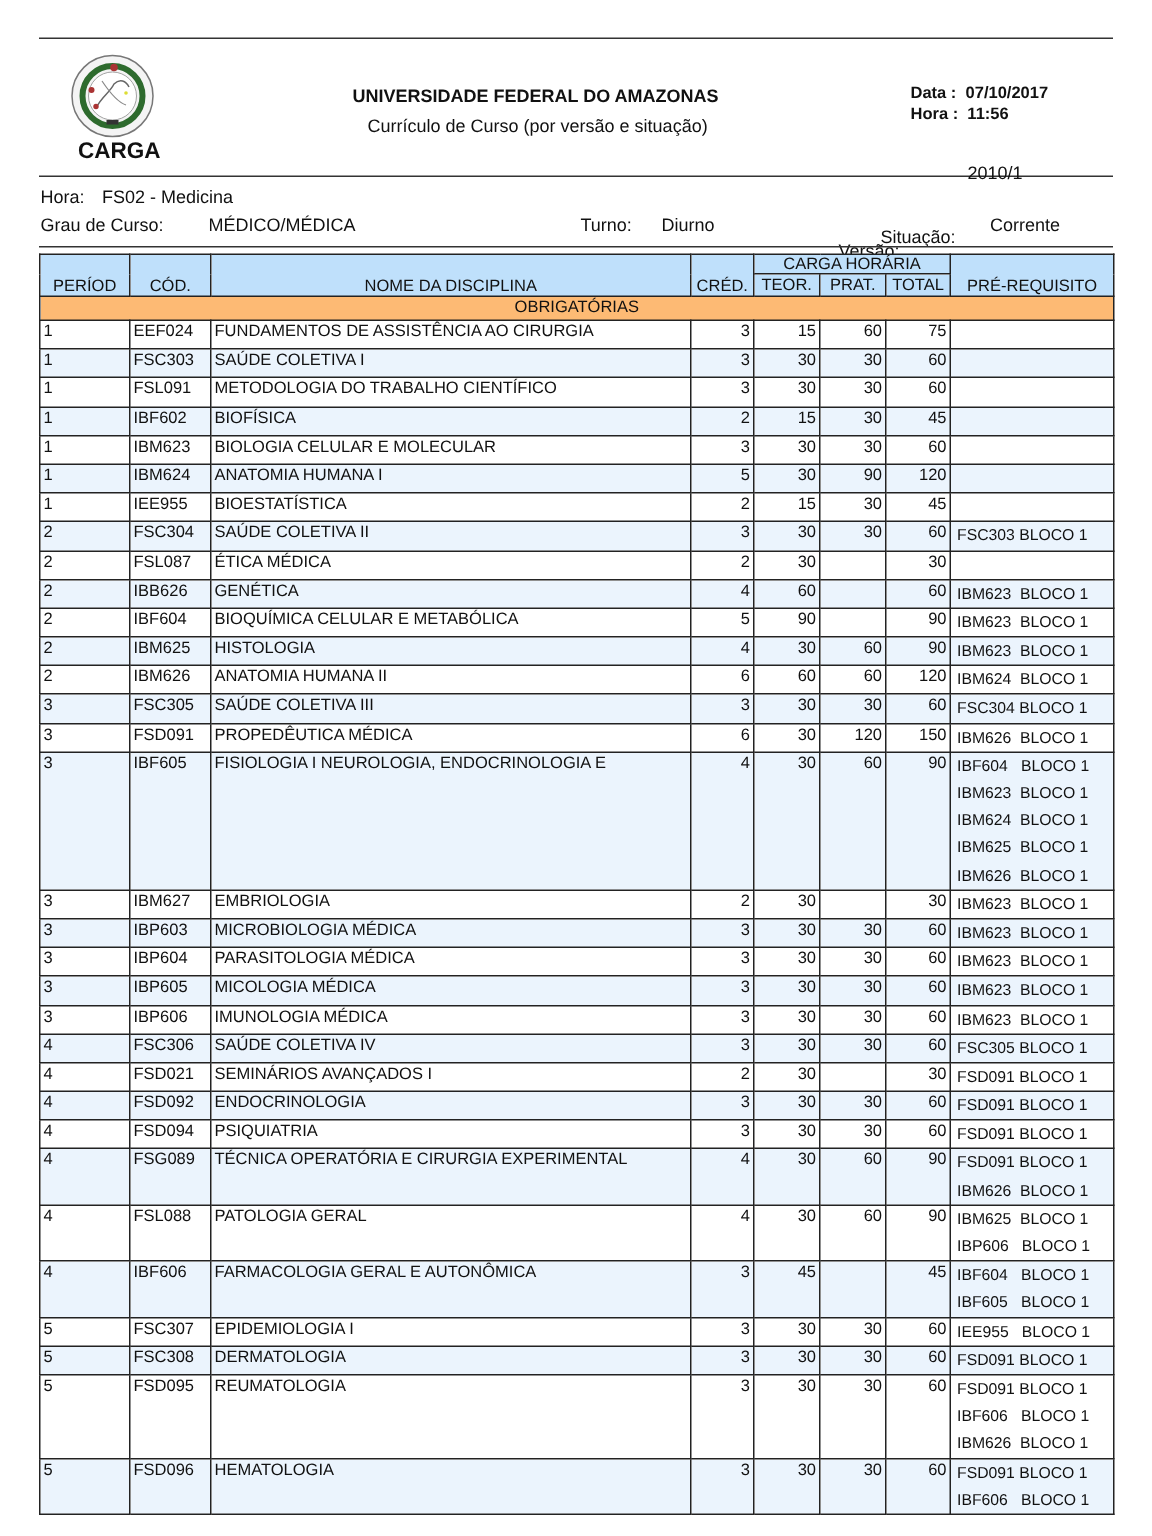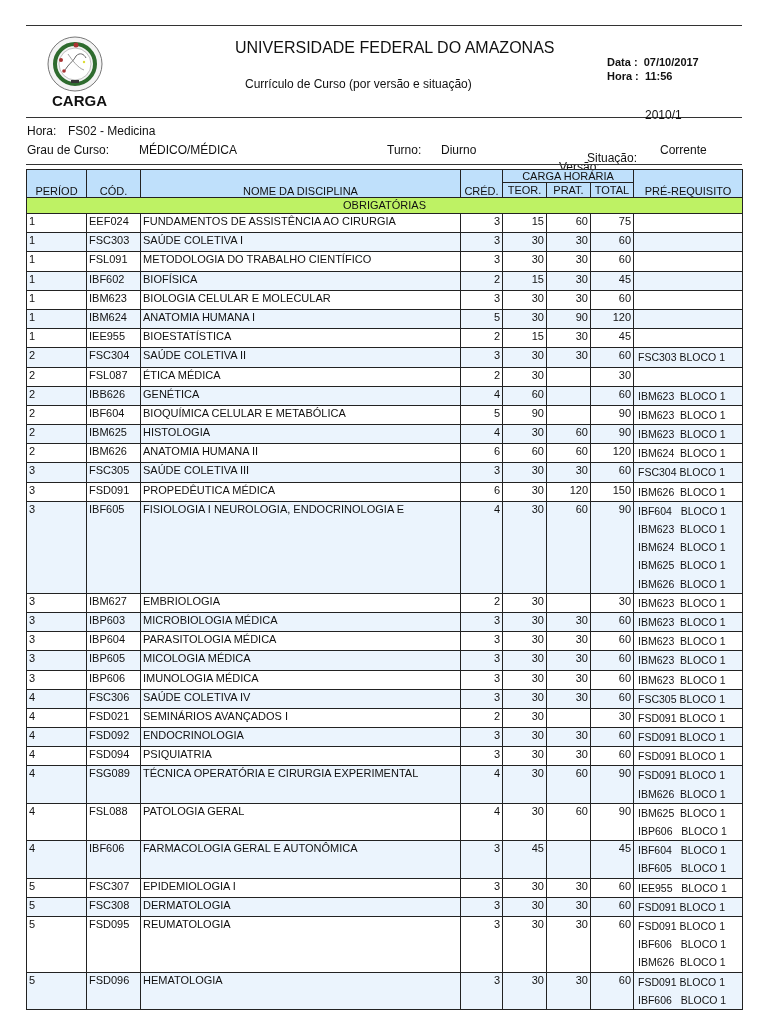--- a/index.html
+++ b/index.html
@@ -7,7 +7,7 @@
   .hr{position:absolute;left:26px;width:716px;height:0;border-top:1.5px solid #333;}
   .abs{position:absolute;white-space:nowrap;}
   .logo{position:absolute;left:40px;top:34px;width:70px;height:78px;}
-  .uni{left:235px;top:39px;font-size:16px;font-weight:normal;}
+  .uni{left:235px;top:57px;font-size:12px;font-weight:bold;}
   .sub{left:245px;top:77px;font-size:12px;}
   .dt{left:607px;top:55px;font-size:11px;font-weight:bold;line-height:14px;}
   .info{font-size:12px;}

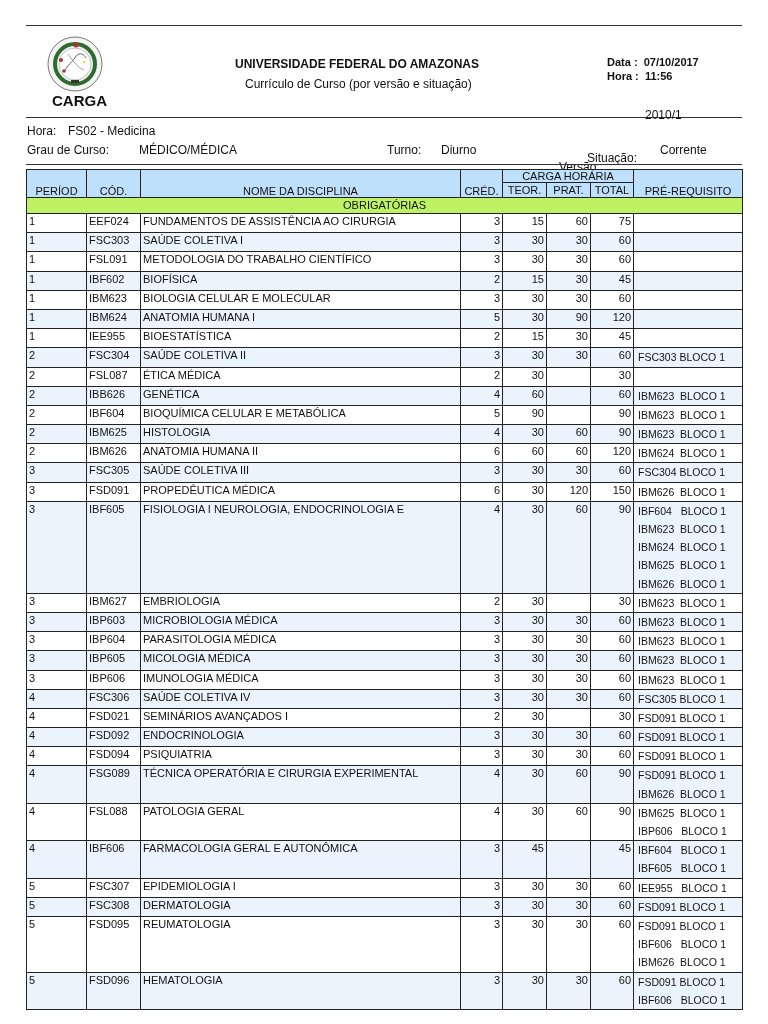--- a/index.html
+++ b/index.html
@@ -14,7 +14,7 @@
   table{position:absolute;left:26px;top:169px;border-collapse:collapse;table-layout:fixed;width:716px;font-size:11px;}
   td,th{border:1.3px solid #222;padding:0 2px;overflow:hidden;white-space:nowrap;vertical-align:top;}
   th{background:#bfe0fb;font-weight:normal;vertical-align:bottom;text-align:center;font-size:11px;}
-  .sect td{background:#bef264;text-align:center;height:15px;line-height:15px;}
+  .sect td{background:#fdba74;text-align:center;height:15px;line-height:15px;}
   tr.odd td{background:#fff;}
   tr.even td{background:#ebf4fd;}
   td.num{text-align:right;}

